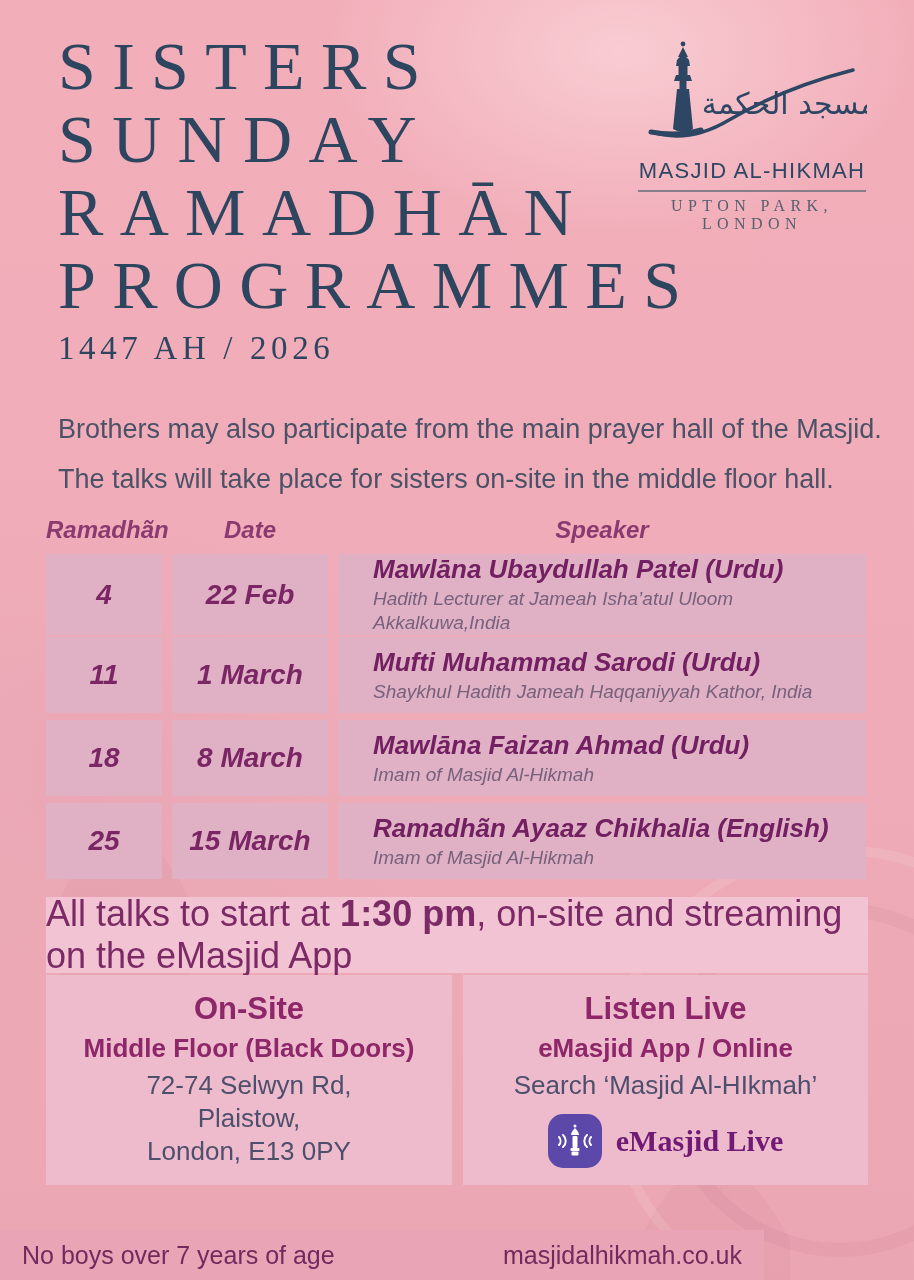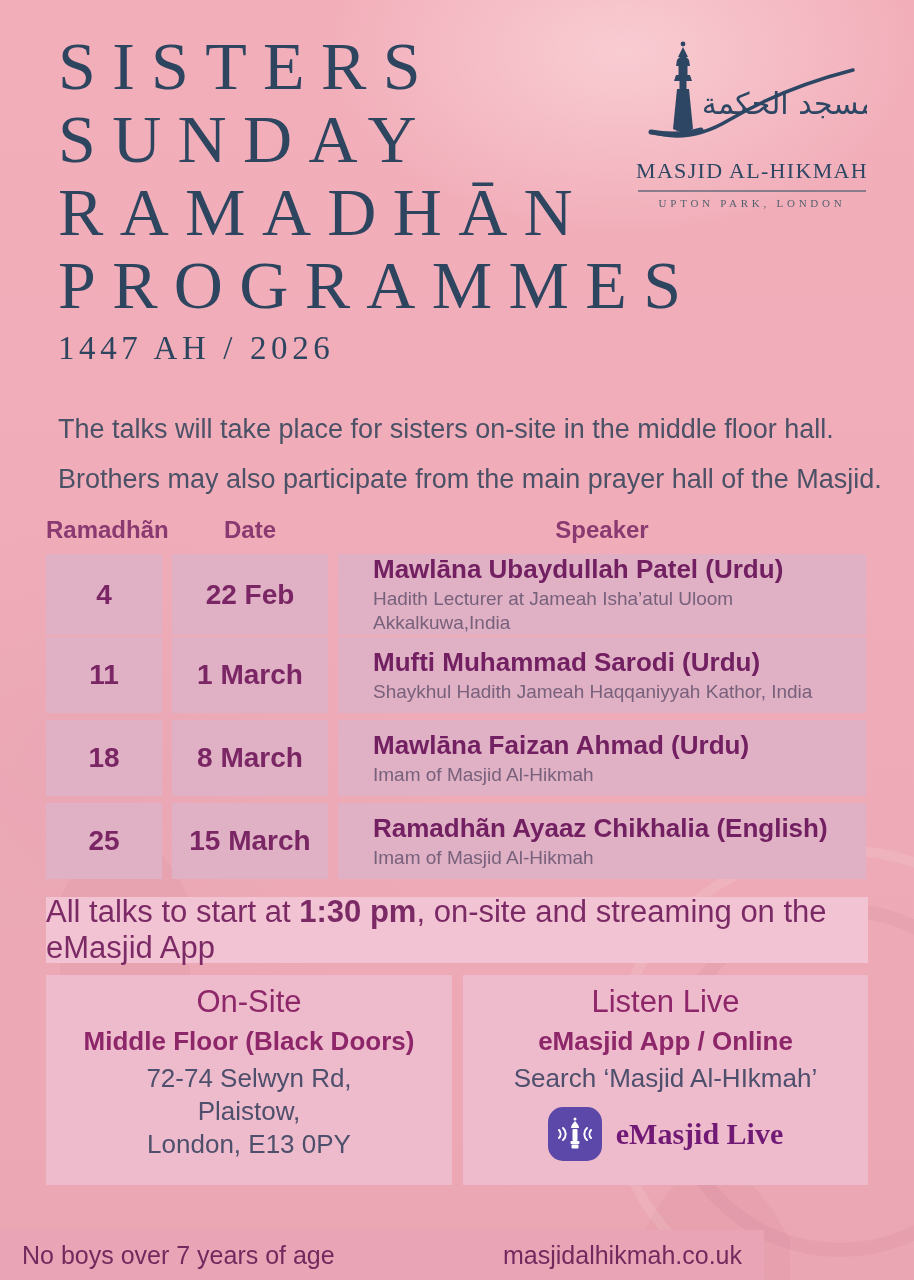--- a/index.html
+++ b/index.html
@@ -22,7 +22,7 @@
 
   .logo{position:absolute;left:632px;top:38px;width:240px;text-align:center;color:#2c4663;}
   .logo svg{display:block;margin:0 auto;}
-  .logo-name{font-family:Liberation Serif, serif;font-size:22px;letter-spacing:.06em;
+  .logo-name{font-family:Liberation Sans, sans-serif;font-size:22px;letter-spacing:.06em;
     color:#2c4663;margin-top:2px;white-space:nowrap;}
   .logo-rule{height:2px;background:#6b6f7e;margin:6px 6px 5px 6px;opacity:.8;}
   .logo-sub{font-family:"Liberation Serif",serif;font-size:11px;letter-spacing:.34em;color:#55606f;}

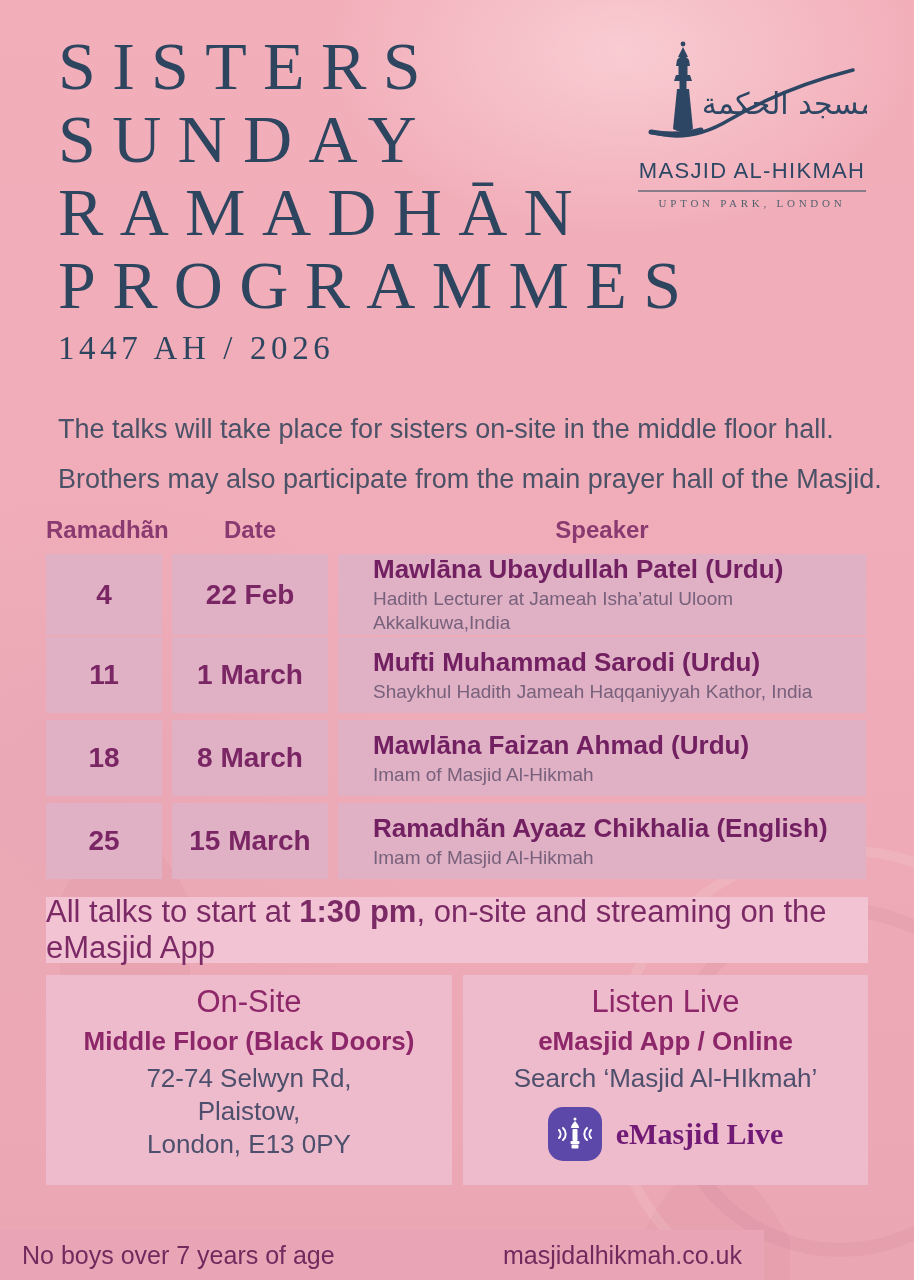--- a/index.html
+++ b/index.html
@@ -25,7 +25,7 @@
   .logo-name{font-family:Liberation Sans, sans-serif;font-size:22px;letter-spacing:.06em;
     color:#2c4663;margin-top:2px;white-space:nowrap;}
   .logo-rule{height:2px;background:#6b6f7e;margin:6px 6px 5px 6px;opacity:.8;}
-  .logo-sub{font-family:"Liberation Serif",serif;font-size:11px;letter-spacing:.34em;color:#55606f;}
+  .logo-sub{font-family:"Liberation Serif",serif;font-size:16px;letter-spacing:.34em;color:#55606f;}
 
   
   .intro{position:absolute;left:58px;top:404px;color:#4b5166;font-size:27px;line-height:50px;}

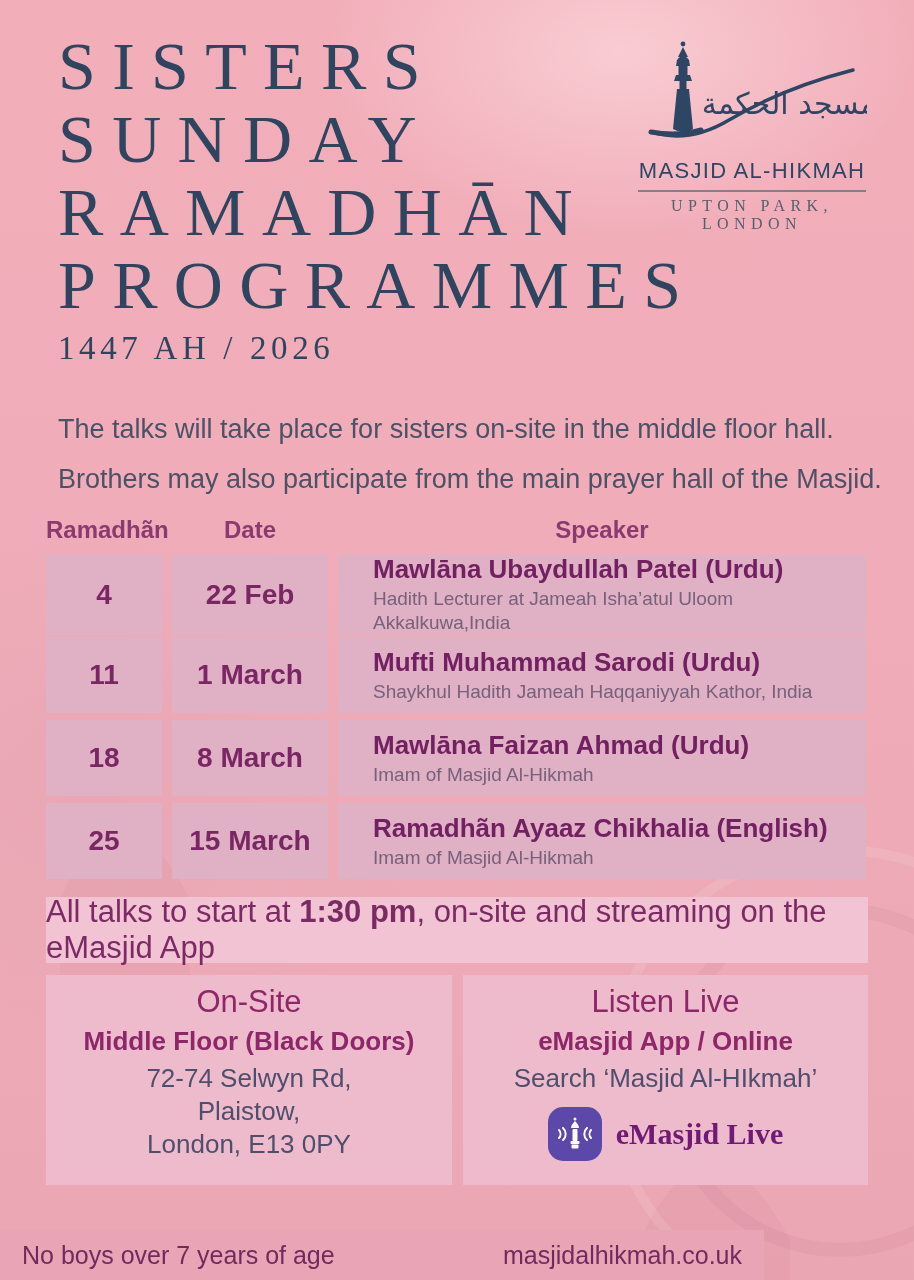--- a/index.html
+++ b/index.html
@@ -107,8 +107,8 @@
   </div>
 
   <div class="intro">
+    <div>Brothers may also participate from the main prayer hall of the Masjid.</div>
     <div>The talks will take place for sisters on-site in the middle floor hall.</div>
-    <div>Brothers may also participate from the main prayer hall of the Masjid.</div>
   </div>
 
   <div class="sched">

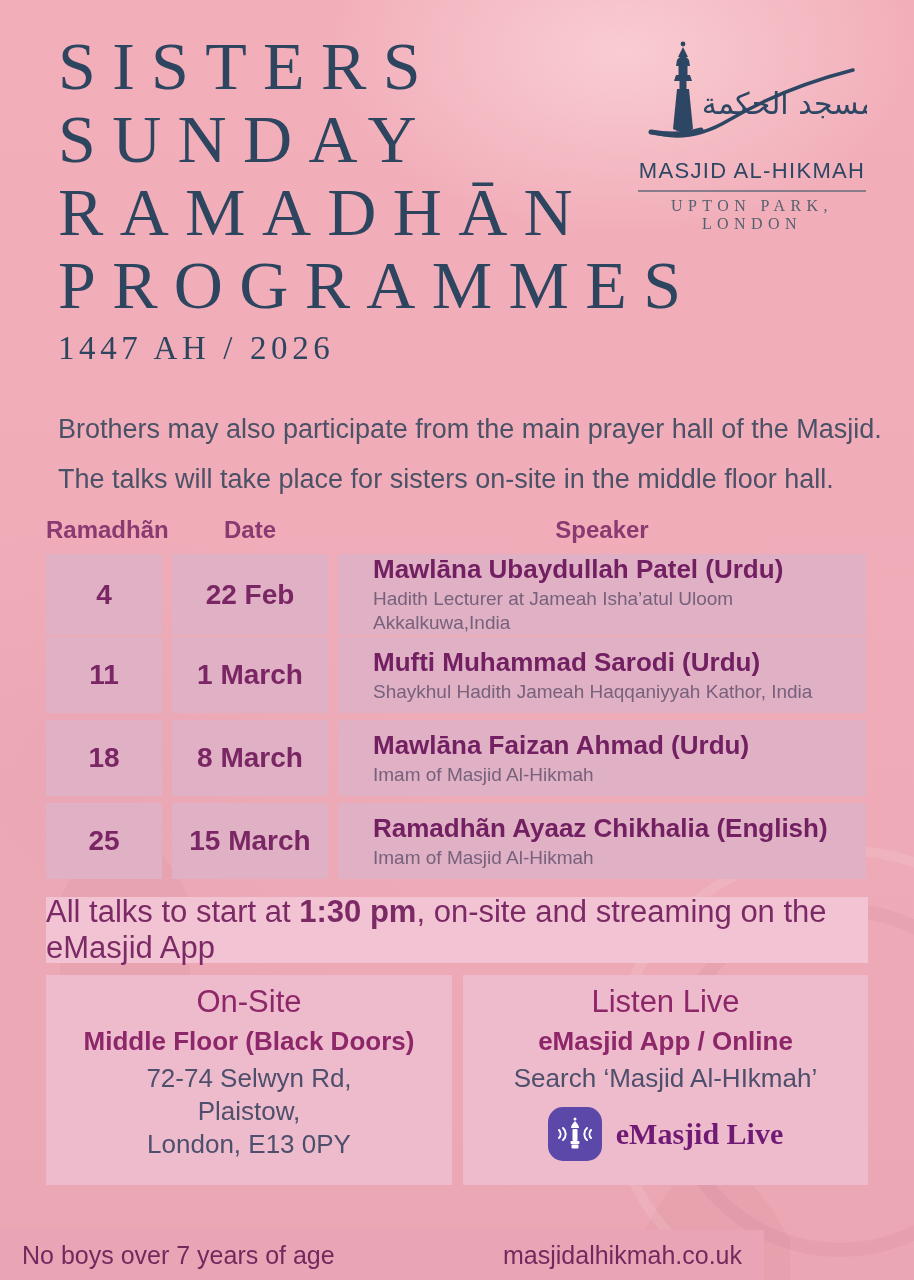--- a/index.html
+++ b/index.html
@@ -31,7 +31,7 @@
   .intro{position:absolute;left:58px;top:404px;color:#4b5166;font-size:27px;line-height:50px;}
 
   
-  .sched{position:absolute;left:46px;top:516px;width:820px;}
+  .sched{position:absolute;left:46px;top:516px;width:820px;font-style:italic;}
   .sched-header{display:grid;grid-template-columns:116px 156px 1fr;column-gap:10px;
     color:#8a3a70;font-weight:700;font-size:24px;margin-bottom:10px;}
   .sched-header .h1,.sched-header .h2,.sched-header .h3{text-align:center;}

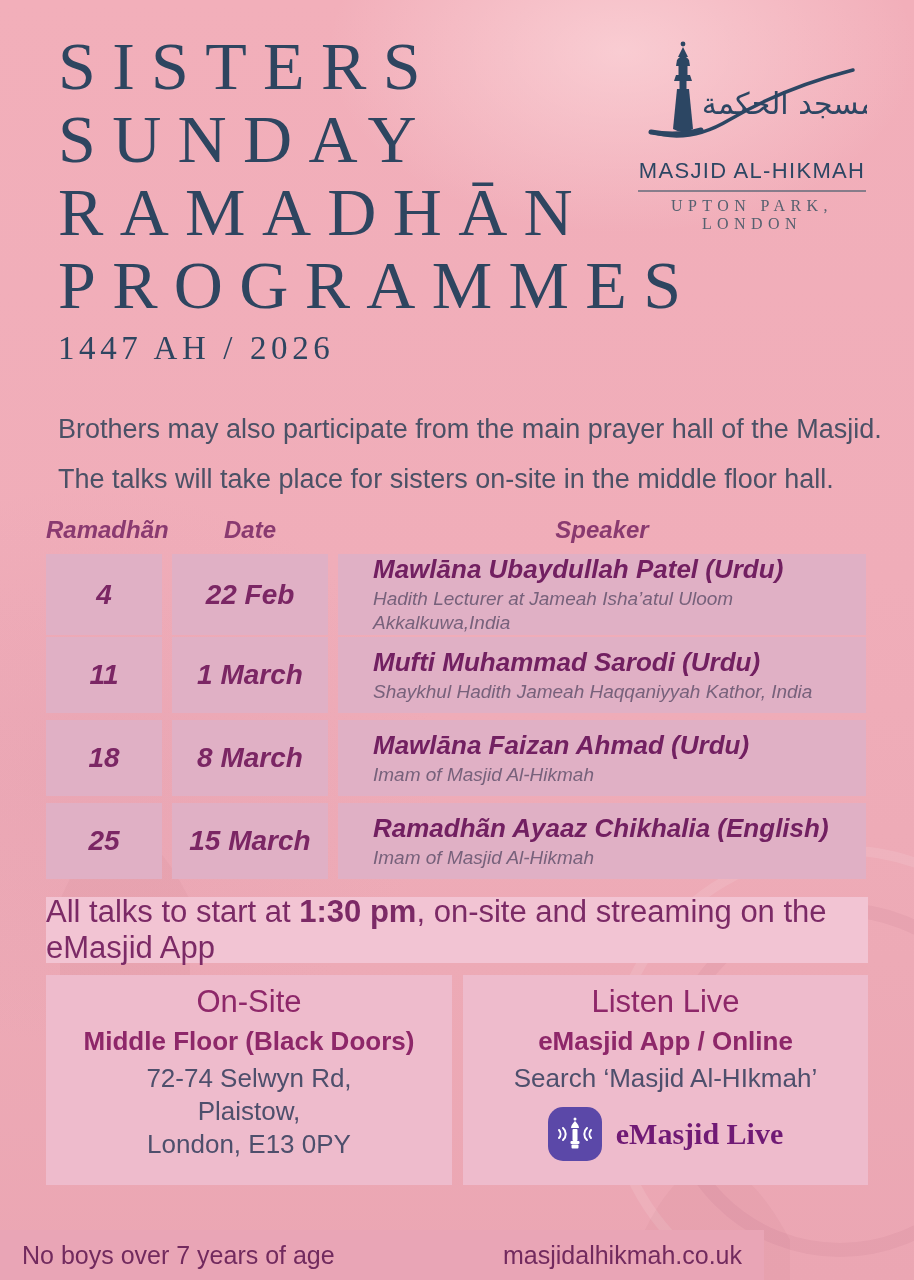--- a/index.html
+++ b/index.html
@@ -44,9 +44,9 @@
   .sp-detail{color:#77617b;font-size:19px;line-height:24px;margin-top:3px;}
 
   
-  .banner{position:absolute;left:46px;top:897px;width:822px;height:66px;background:#f2c4d3;
+  .banner{position:absolute;left:46px;top:897px;width:822px;height:76px;background:#f2c4d3;
     display:flex;align-items:center;justify-content:center;
-    color:#7c2a66;font-size:31px;}
+    color:#7c2a66;font-size:36px;}
   .banner b{font-weight:700;}
 
   

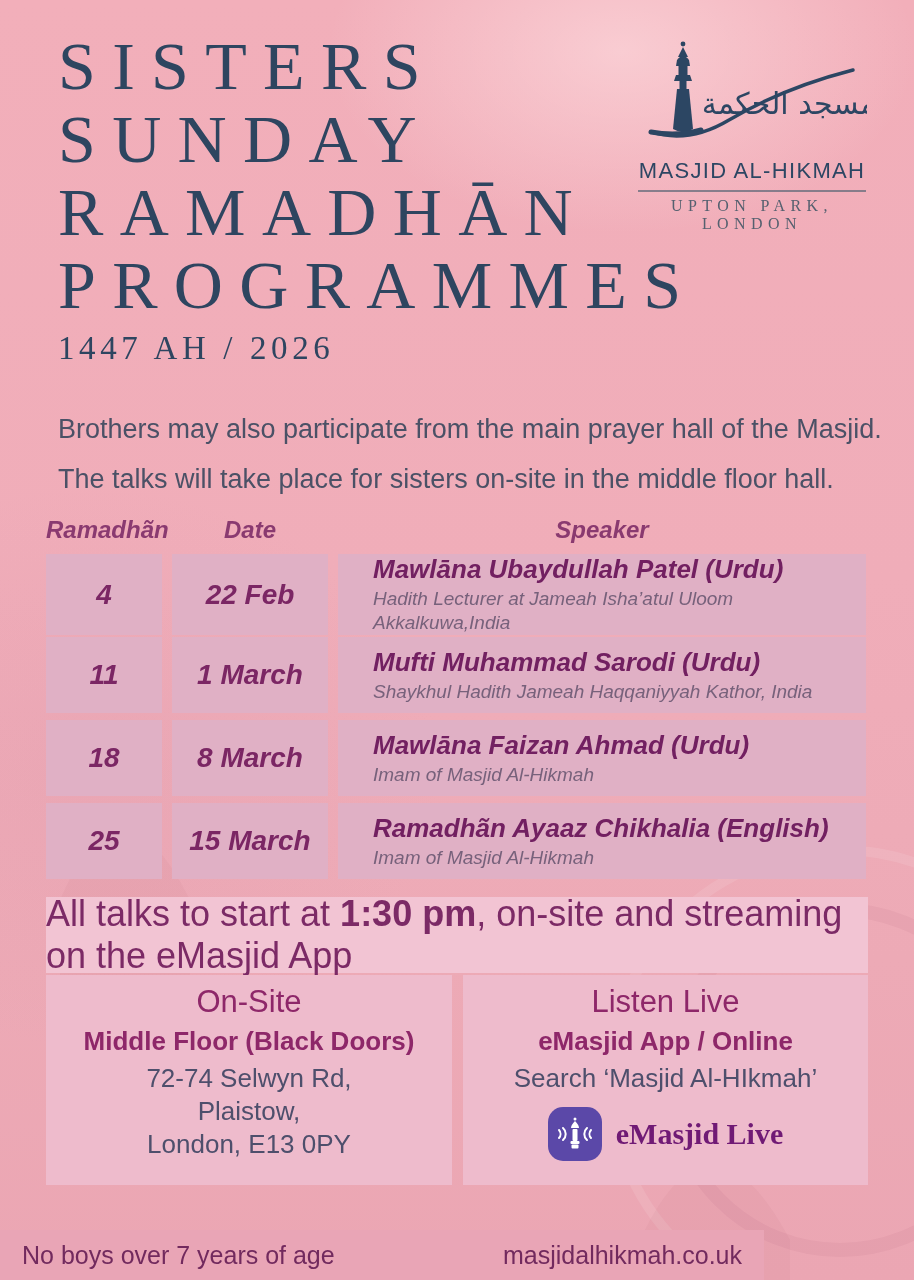--- a/index.html
+++ b/index.html
@@ -53,7 +53,7 @@
   .box{position:absolute;top:975px;height:210px;background:#eebbcc;text-align:center;}
   .box-onsite{left:46px;width:406px;}
   .box-listen{left:463px;width:405px;}
-  .box-title{color:#8e2769;font-weight:400;font-size:31px;margin-top:9px;line-height:36px;}
+  .box-title{color:#8e2769;font-weight:700;font-size:31px;margin-top:16px;line-height:36px;}
   .box-sub{color:#8e2769;font-weight:700;font-size:26px;line-height:34px;margin-top:4px;}
   .box-text{color:#4e4f6c;font-size:26px;line-height:33px;margin-top:4px;}
   .applogo-row{display:flex;align-items:center;justify-content:center;margin-top:12px;gap:14px;}

